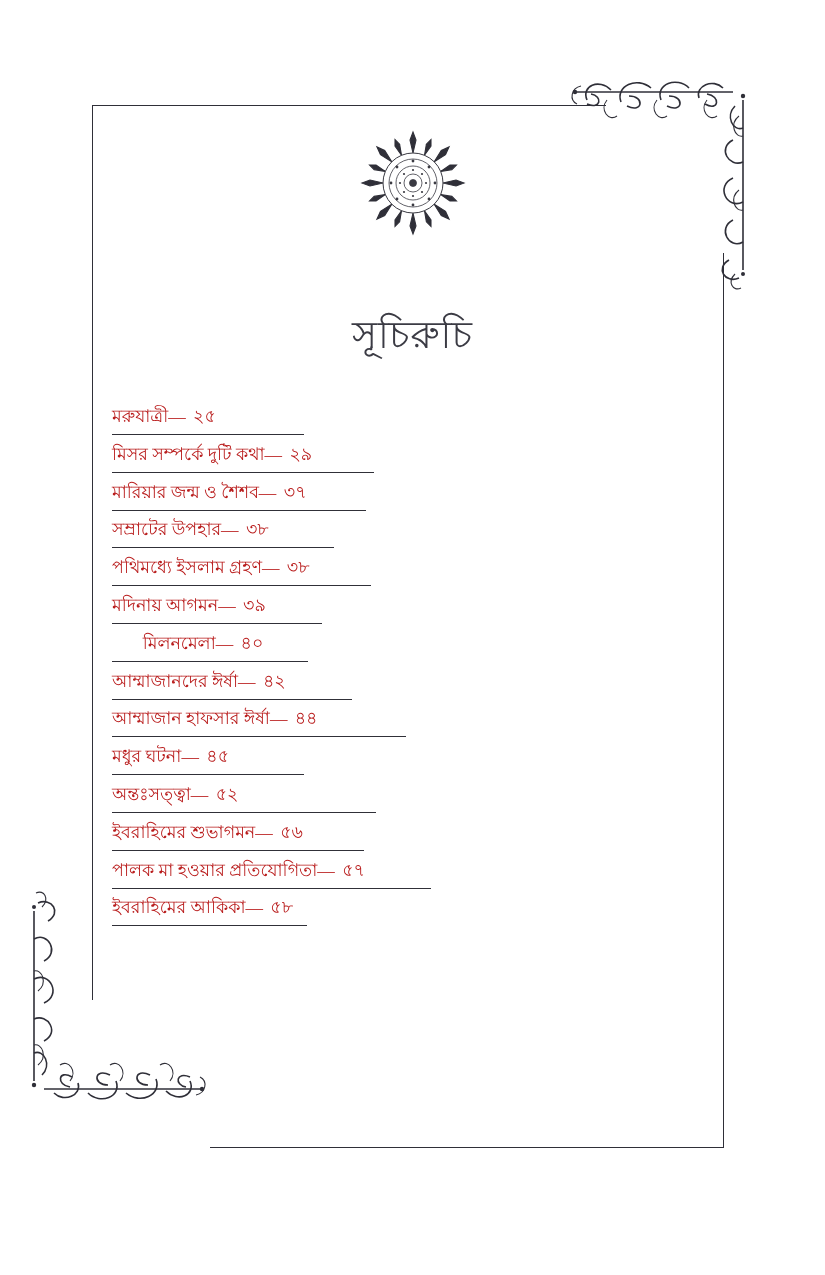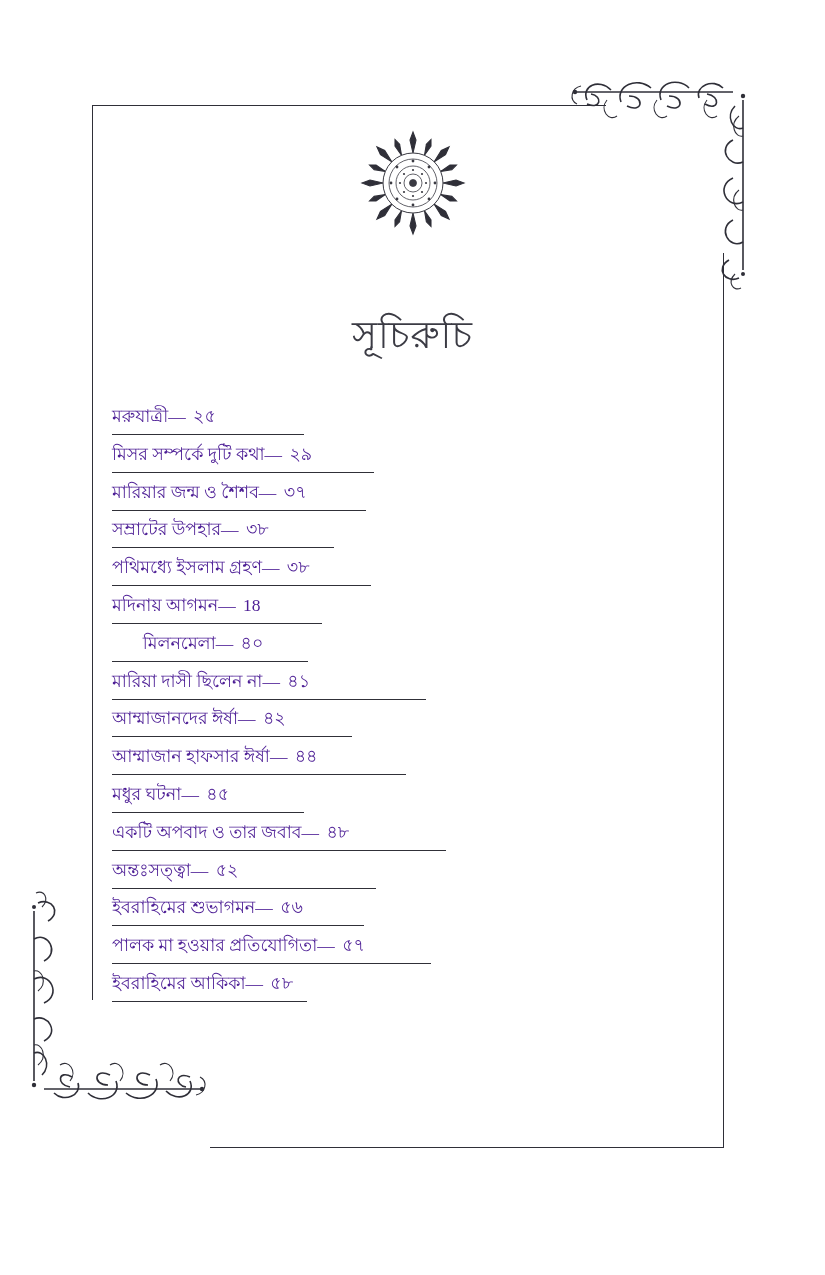--- a/index.html
+++ b/index.html
@@ -113,7 +113,7 @@
     display: inline-block;
     font-size: 17.5px;
     line-height: 26px;
-    color: #4c1d95;
+    color: #b91c1c;
     white-space: nowrap;
     border-bottom: 1.1px solid #303038;
     padding-bottom: 5px;

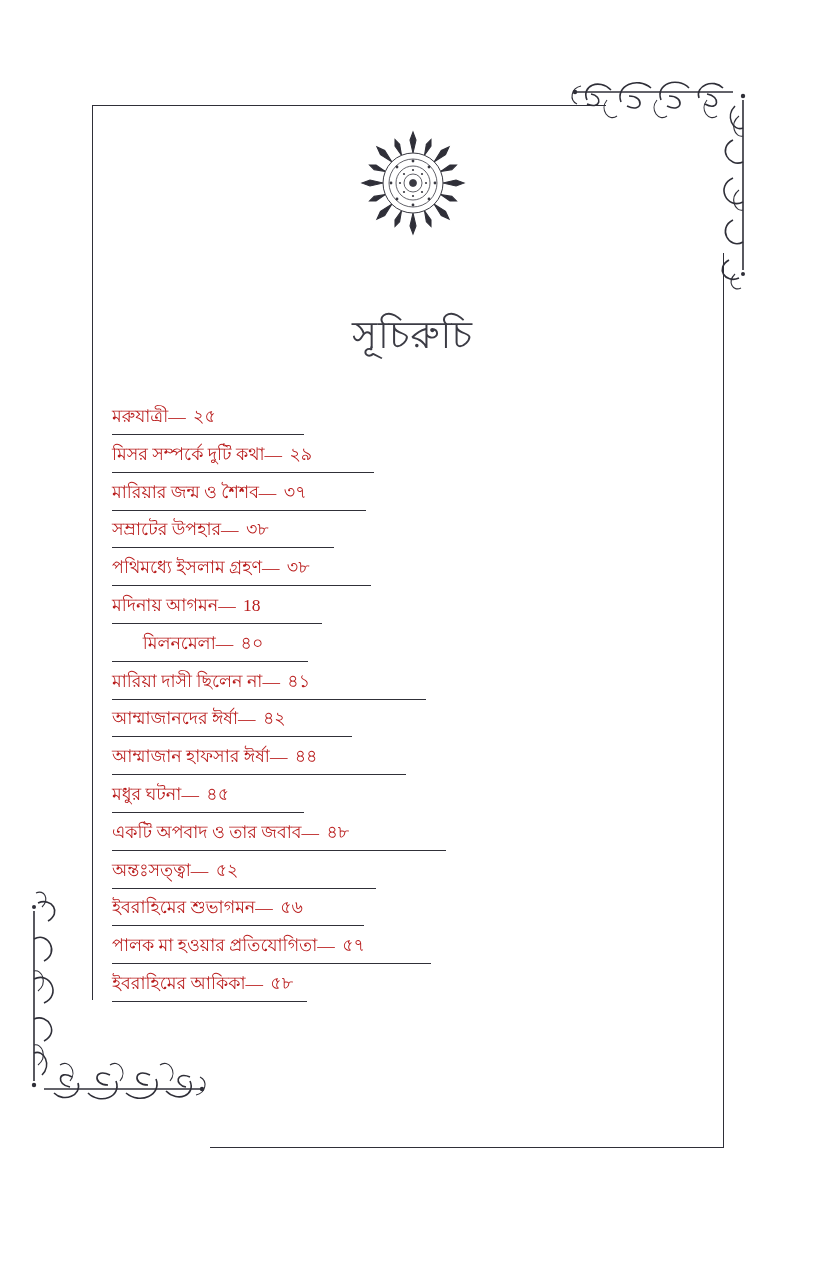--- a/index.html
+++ b/index.html
@@ -301,7 +301,7 @@
         <span class="toc-entry" style="min-width: 245px;"><span class="dash">পথিমধ্যে ইসলাম গ্রহণ—</span><span class="num"> ৩৮</span></span>
       </div>
       <div class="toc-row">
-        <span class="toc-entry" style="min-width: 196px;"><span class="dash">মদিনায় আগমন—</span><span class="num"> 18</span></span>
+        <span class="toc-entry" style="min-width: 196px;"><span class="dash">মদিনায় আগমন—</span><span class="num"> ৩৯</span></span>
       </div>
       <div class="toc-row">
         <span class="toc-entry" style="min-width: 182px; text-align: center;"><span class="dash">মিলনমেলা—</span><span class="num"> ৪০</span></span>

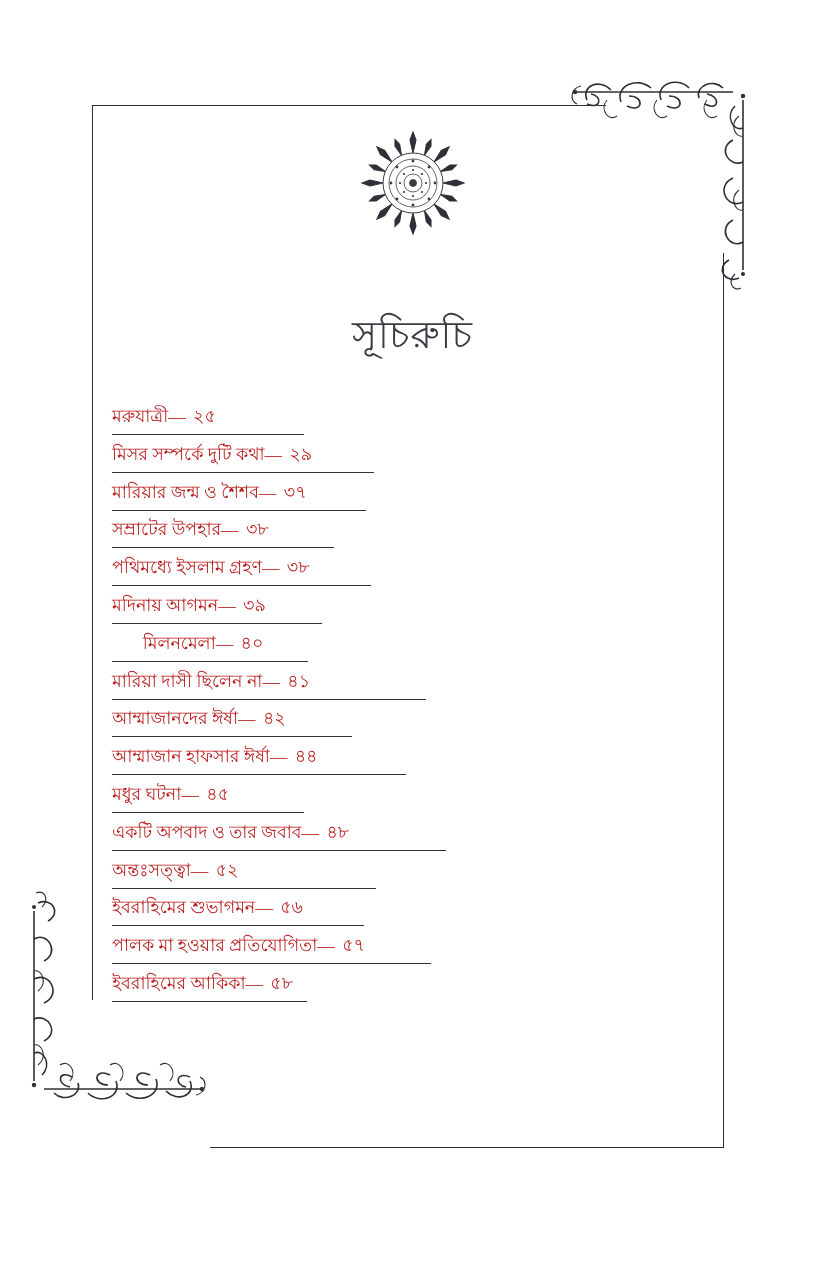--- a/index.html
+++ b/index.html
@@ -307,9 +307,6 @@
         <span class="toc-entry" style="min-width: 182px; text-align: center;"><span class="dash">মিলনমেলা—</span><span class="num"> ৪০</span></span>
       </div>
       <div class="toc-row">
-        <span class="toc-entry" style="min-width: 300px;"><span class="dash">মারিয়া দাসী ছিলেন না—</span><span class="num"> ৪১</span></span>
-      </div>
-      <div class="toc-row">
         <span class="toc-entry" style="min-width: 226px;"><span class="dash">আম্মাজানদের ঈর্ষা—</span><span class="num"> ৪২</span></span>
       </div>
       <div class="toc-row">

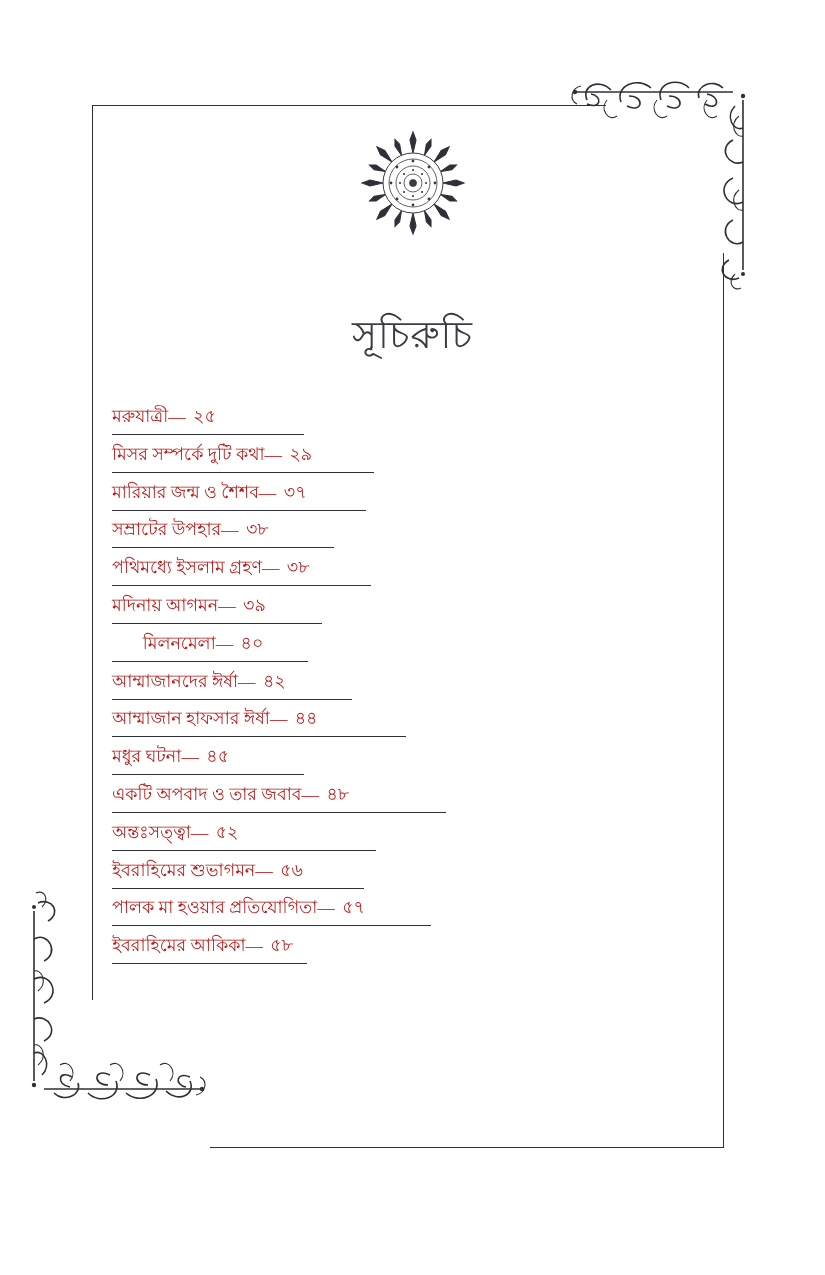--- a/index.html
+++ b/index.html
@@ -316,9 +316,6 @@
         <span class="toc-entry" style="min-width: 178px;"><span class="dash">মধুর ঘটনা—</span><span class="num"> ৪৫</span></span>
       </div>
       <div class="toc-row">
-        <span class="toc-entry" style="min-width: 320px;"><span class="dash">একটি অপবাদ ও তার জবাব—</span><span class="num"> ৪৮</span></span>
-      </div>
-      <div class="toc-row">
         <span class="toc-entry" style="min-width: 250px;"><span class="dash">অন্তঃসত্ত্বা—</span><span class="num"> ৫২</span></span>
       </div>
       <div class="toc-row">

